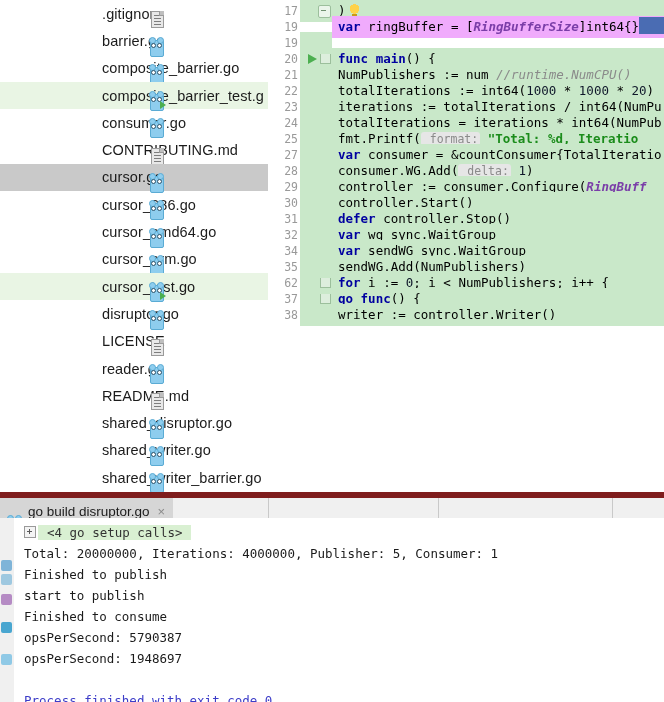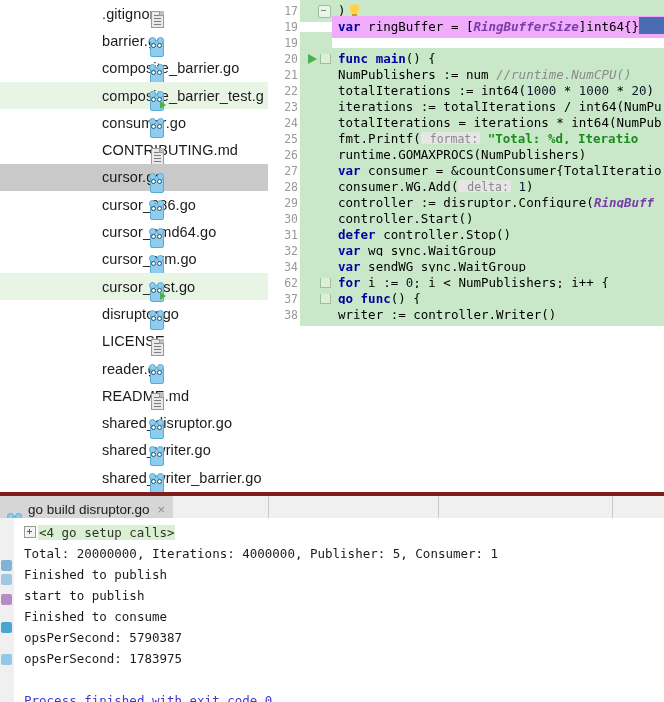--- a/index.html
+++ b/index.html
@@ -380,11 +380,6 @@
         <div class="code-body"><span><span>    fmt.Printf(</span><span class="hint"> format:</span><span class="str"> "Total: %d,   Iteratio</span></span></div>
       </div>
       <div class="code-line hl-green">
-        <div class="ln">26</div>
-        <div class="gutter-extra"></div>
-        <div class="code-body"><span><span>    runtime.GOMAXPROCS(NumPublishers)</span></span></div>
-      </div>
-      <div class="code-line hl-green">
         <div class="ln">27</div>
         <div class="gutter-extra"></div>
         <div class="code-body"><span><span>    </span><span class="kw">var</span><span> consumer = &amp;countConsumer{TotalIteratio</span></span></div>

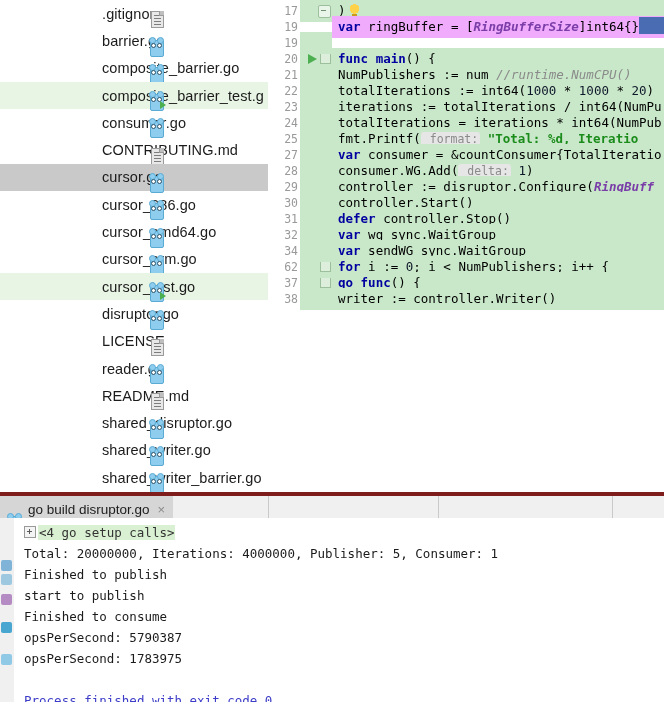--- a/index.html
+++ b/index.html
@@ -392,7 +392,7 @@
       <div class="code-line hl-green">
         <div class="ln">29</div>
         <div class="gutter-extra"></div>
-        <div class="code-body"><span><span>    controller := disruptor.Configure(</span><span class="cls">RingBuff</span></span></div>
+        <div class="code-body"><span><span>    controller := consumer.Configure(</span><span class="cls">RingBuff</span></span></div>
       </div>
       <div class="code-line hl-green">
         <div class="ln">30</div>

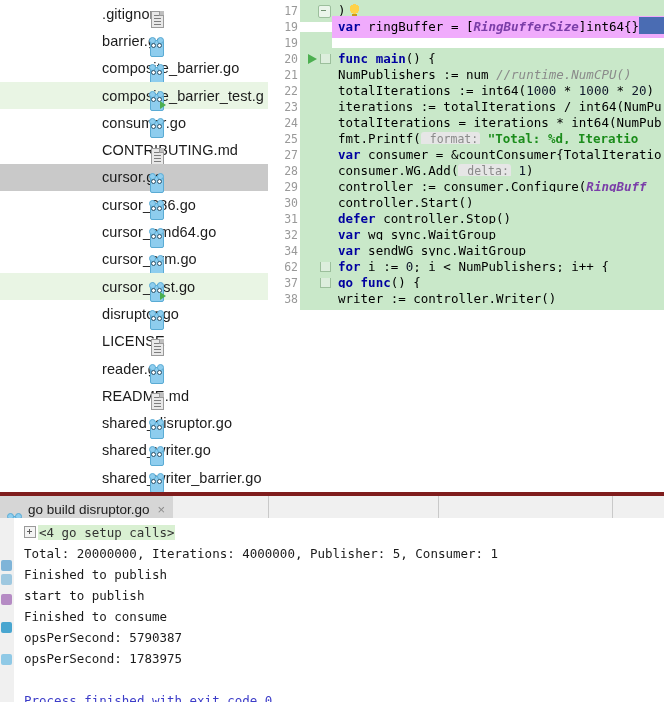--- a/index.html
+++ b/index.html
@@ -415,6 +415,11 @@
         <div class="code-body"><span><span>    </span><span class="kw">var</span><span> sendWG sync.WaitGroup</span></span></div>
       </div>
       <div class="code-line hl-green">
+        <div class="ln">35</div>
+        <div class="gutter-extra"></div>
+        <div class="code-body"><span><span>    sendWG.Add(NumPublishers)</span></span></div>
+      </div>
+      <div class="code-line hl-green">
         <div class="ln">62</div>
         <div class="gutter-extra"></div>
         <div class="fold-mark" style="left: 52px;"></div>

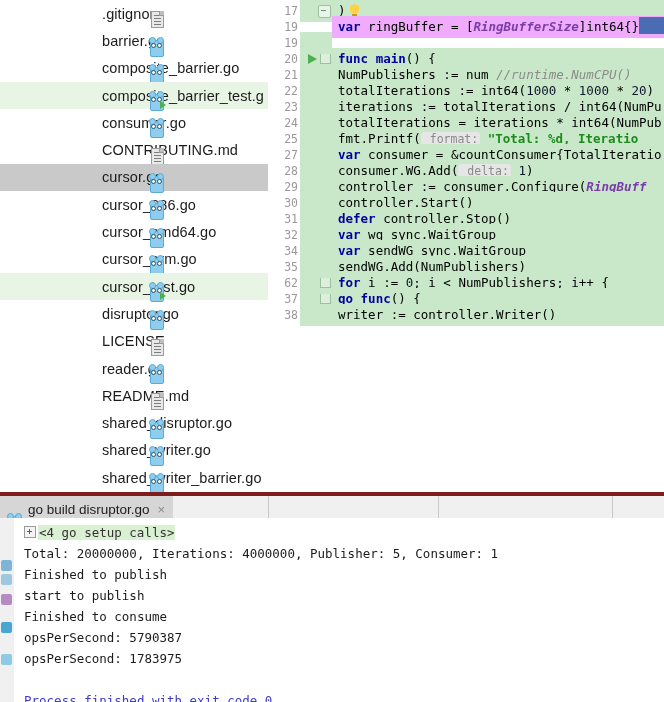--- a/index.html
+++ b/index.html
@@ -117,7 +117,7 @@
   }
   #tabstrip{
     position:absolute;left:0;top:0;width:664px;height:26px;background:#f0f0f0;
-    border-top:4px solid #7f1d1d;
+    border-top:6px solid #7f1d1d;
   }
   #run-tab{
     position:absolute;left:0;top:0;height:26px;display:flex;align-items:center;

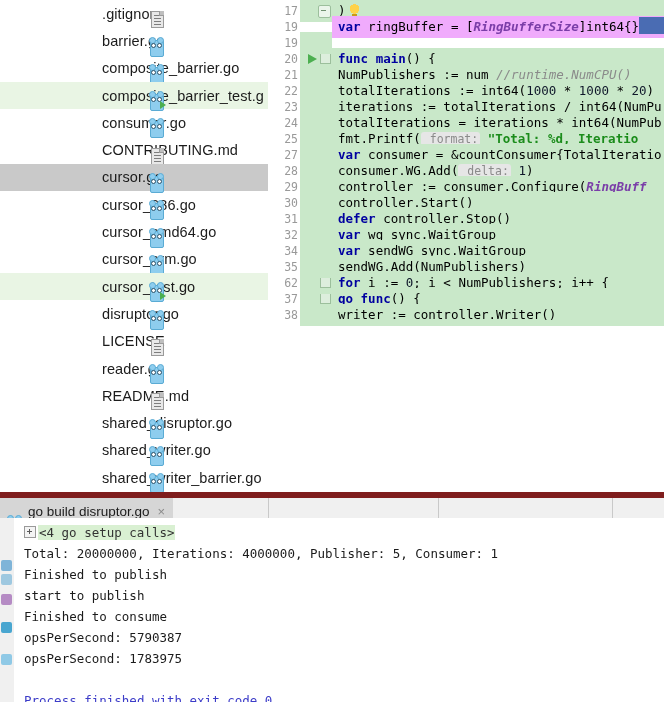--- a/index.html
+++ b/index.html
@@ -144,7 +144,7 @@
   }
   .fold-box::before{content:"";position:absolute;left:2px;top:4px;width:5px;height:1px;background:#5a5a5a;}
   .fold-box::after{content:"";position:absolute;left:4px;top:2px;width:1px;height:5px;background:#5a5a5a;}
-  .folded-text{background:#d9f0d2;padding:0 1px;text-align:right;}
+  .folded-text{background:#d9f0d2;padding:0 9px;text-align:right;}
   .cline.exit{color:#3c3cc8;}
   .divider-v{
     position:absolute;left:268px;top:0;width:1px;height:492px;background:#d0d0d0;

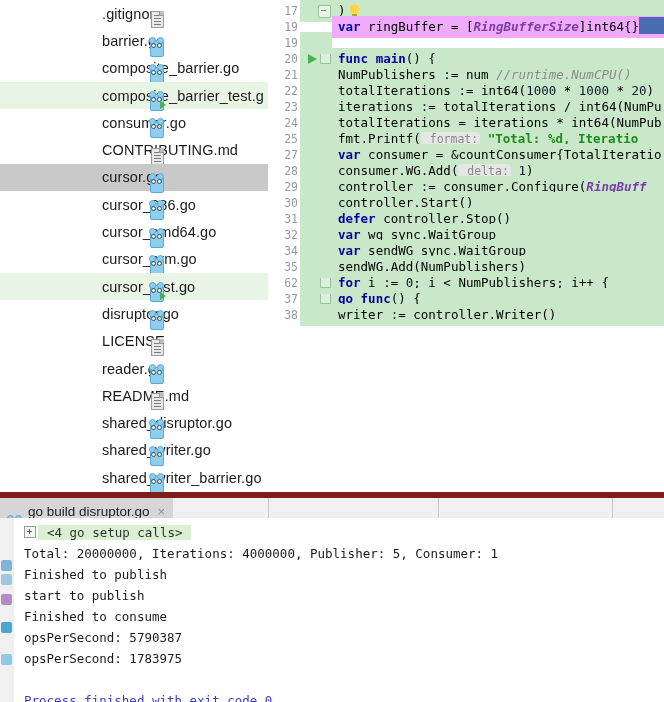--- a/index.html
+++ b/index.html
@@ -472,7 +472,7 @@
         <div class="cline">start to publish</div>
         <div class="cline">Finished to consume</div>
         <div class="cline">opsPerSecond: 5790387</div>
-        <div class="cline">opsPerSecond: 1783975</div>
+        <div class="cline">opsPerSecond: 1948697</div>
         <div class="cline"></div>
         <div class="cline exit">Process finished with exit code 0</div>
       </div>

